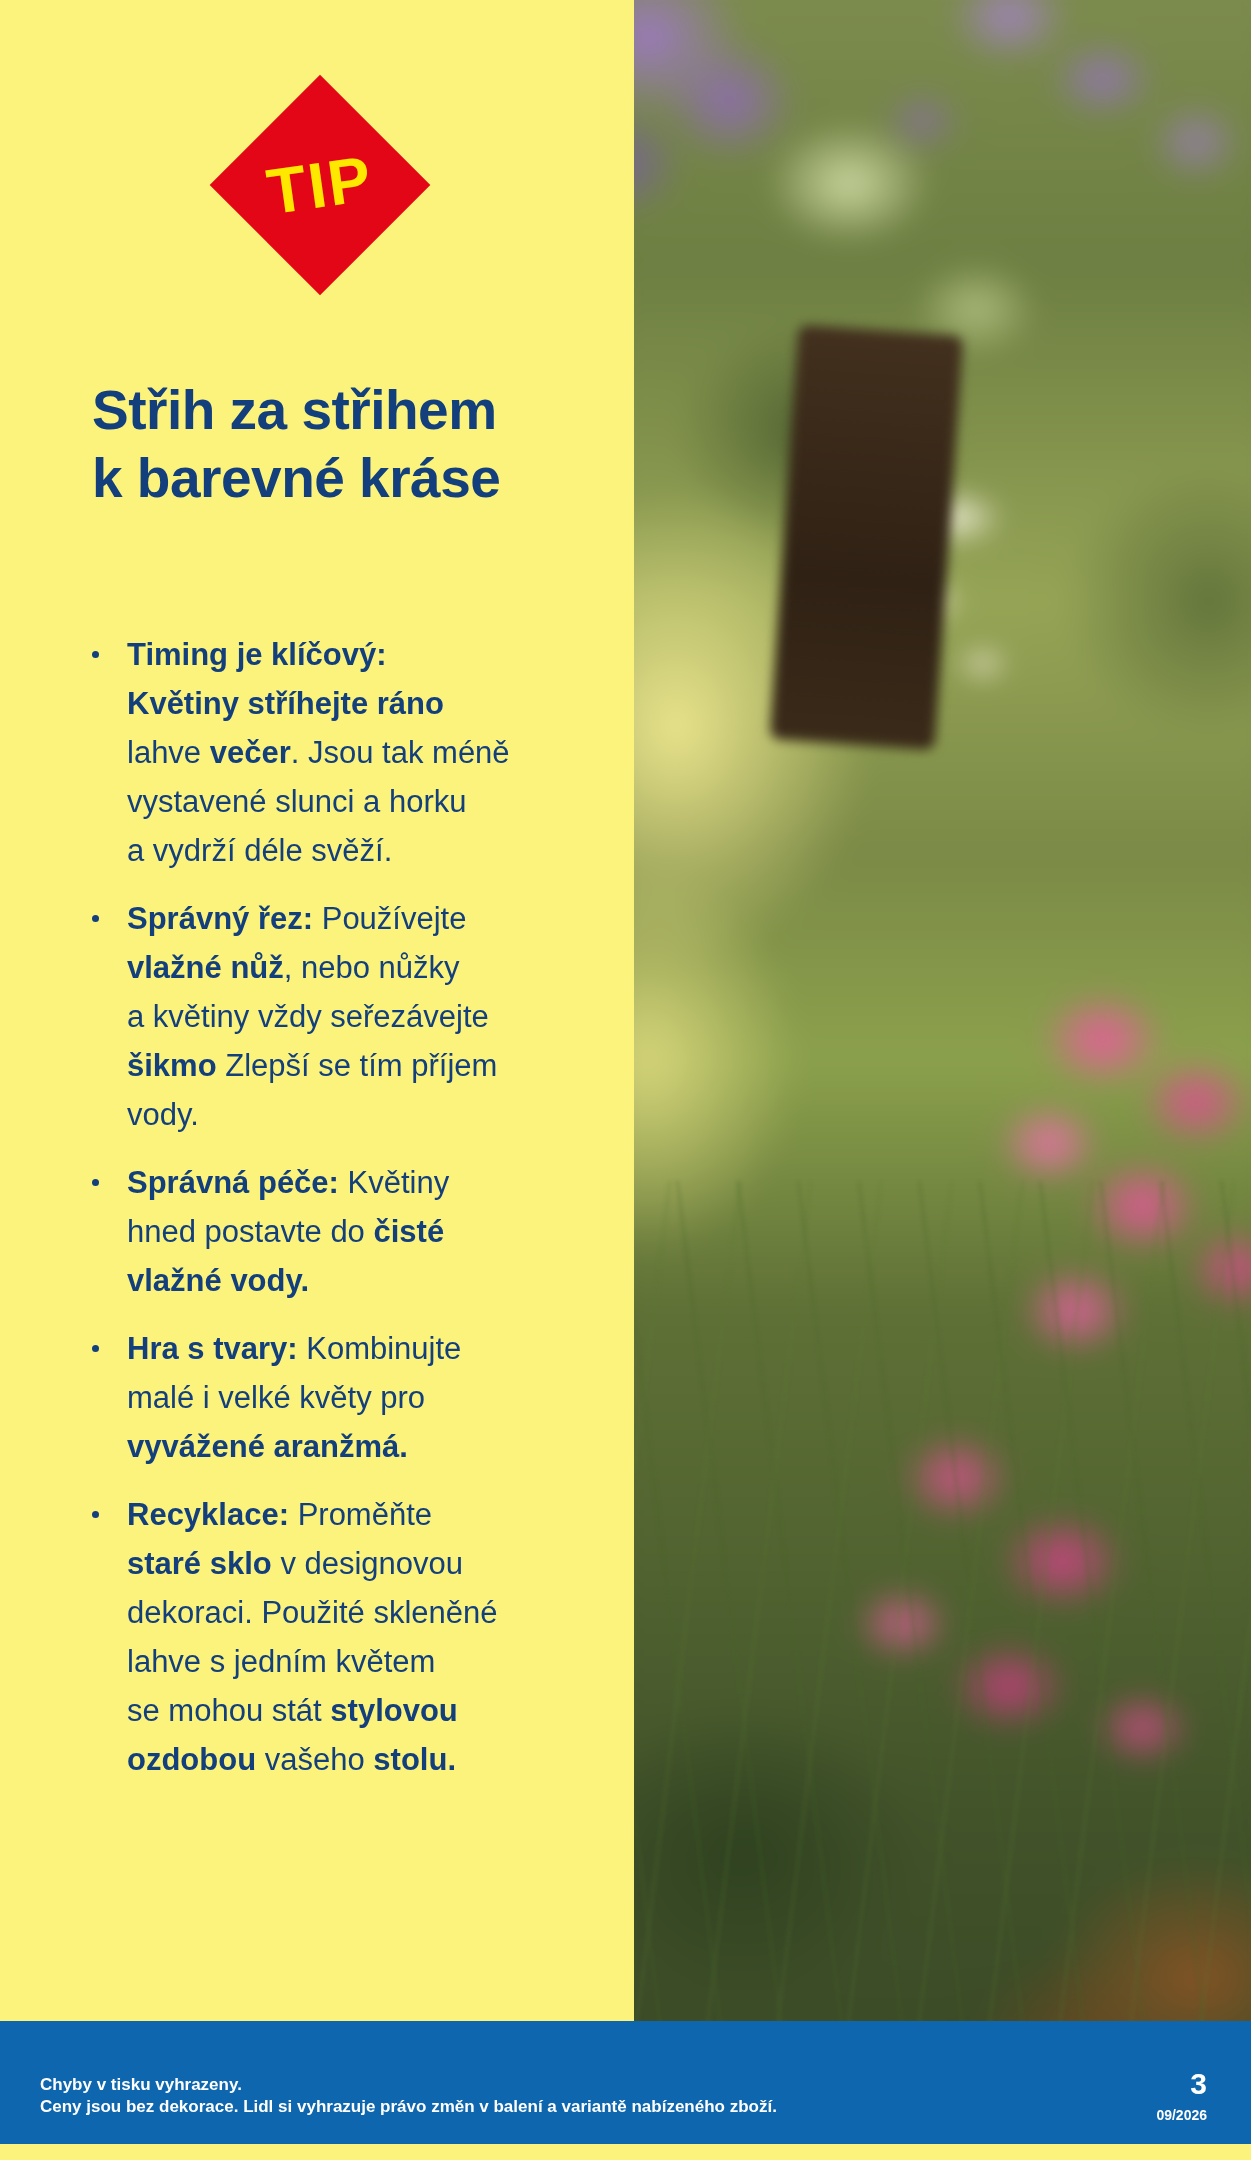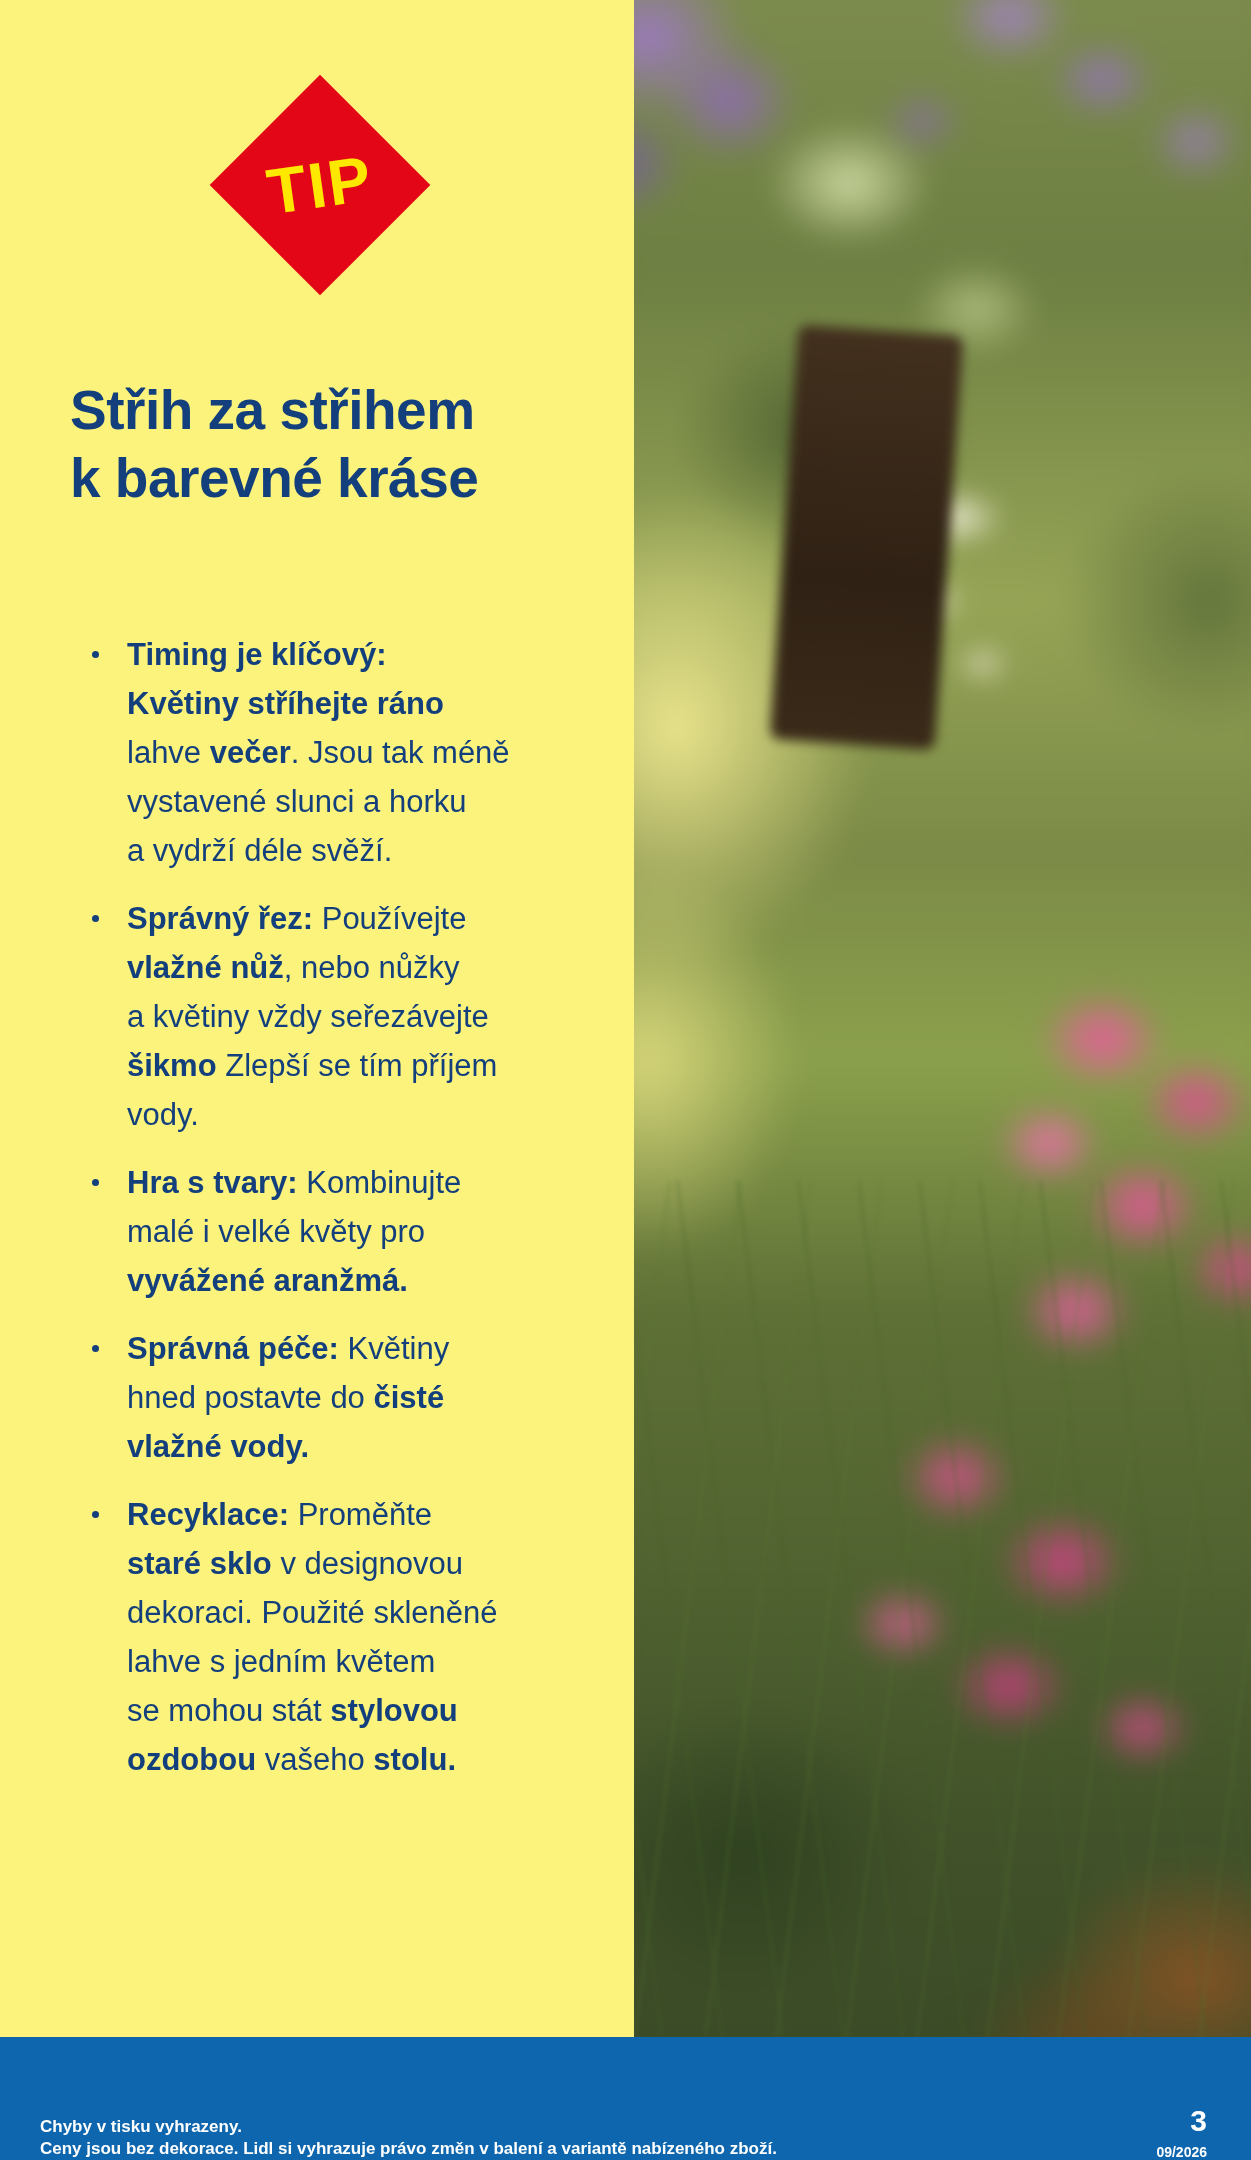--- a/index.html
+++ b/index.html
@@ -16,7 +16,7 @@
     transform:rotate(-8deg);font-size:64px;font-weight:800;letter-spacing:2px;color:#FFE800;}
 
   
-  .heading{position:absolute;left:70px;top:376px;margin:0;font-size:55px;line-height:68px;font-weight:700;color:#143F7D;letter-spacing:-.5px;}
+  .heading{position:absolute;left:92px;top:376px;margin:0;font-size:55px;line-height:68px;font-weight:700;color:#143F7D;letter-spacing:-.5px;}
 
   
   .tips{position:absolute;left:90px;top:618px;width:540px;margin:0;padding:0;list-style:none;}

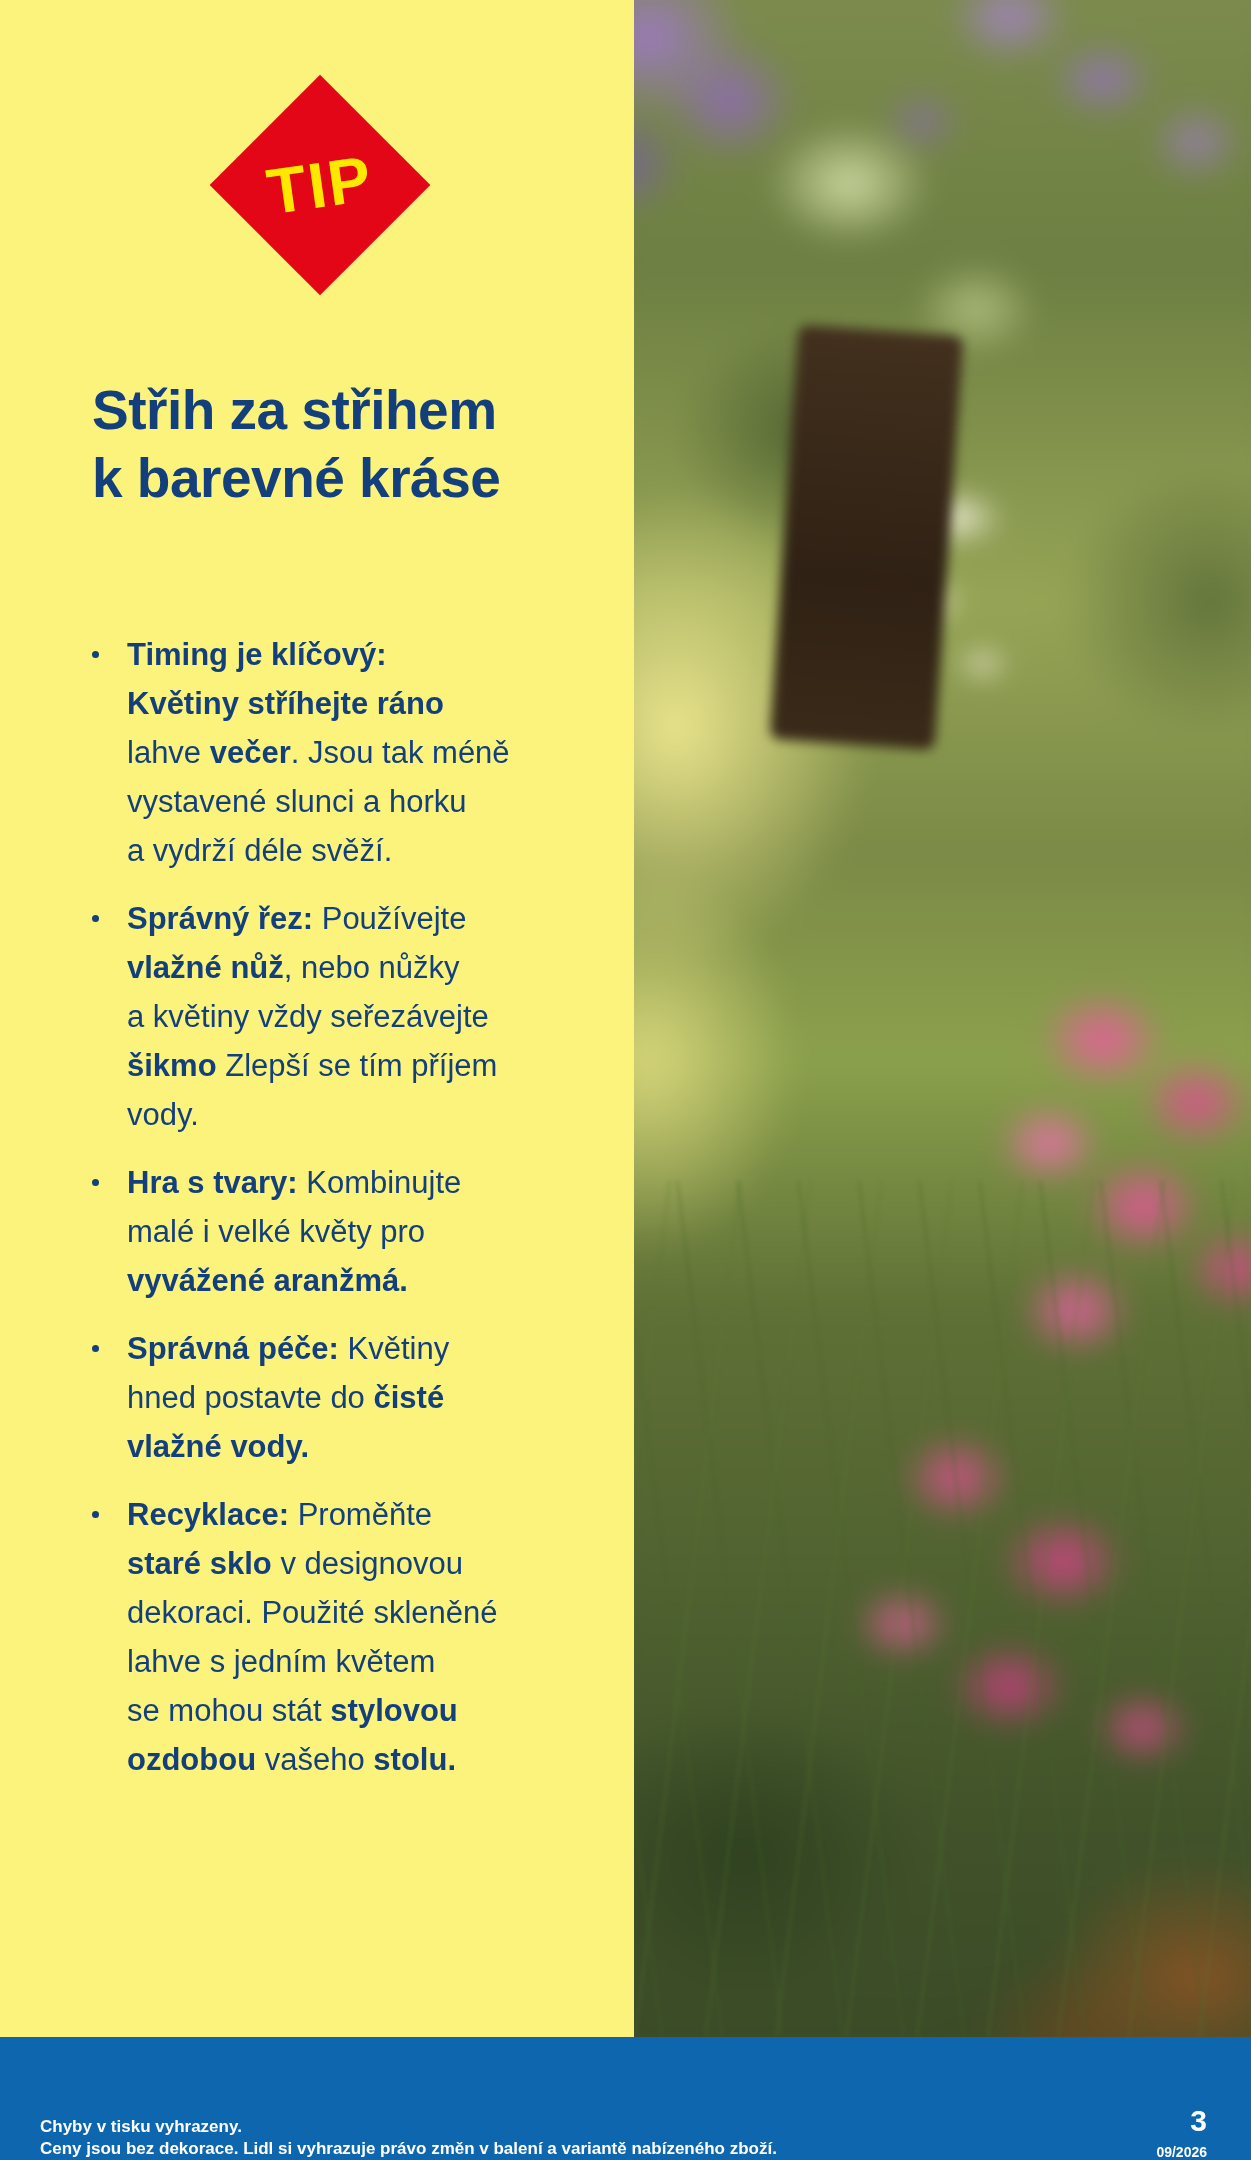--- a/index.html
+++ b/index.html
@@ -100,12 +100,12 @@
 a květiny vždy seřezávejte
 </span><span class="b">šikmo</span><span> Zlepší se tím příjem
 vody.</span></li>
+        <li><span class="dot"></span><span class="b">Správná péče: </span><span>Květiny
+hned postavte do </span><span class="b">čisté
+vlažné vody.</span></li>
         <li><span class="dot"></span><span class="b">Hra s tvary: </span><span>Kombinujte
 malé i velké květy pro
 </span><span class="b">vyvážené aranžmá.</span></li>
-        <li><span class="dot"></span><span class="b">Správná péče: </span><span>Květiny
-hned postavte do </span><span class="b">čisté
-vlažné vody.</span></li>
         <li><span class="dot"></span><span class="b">Recyklace: </span><span>Proměňte
 </span><span class="b">staré sklo</span><span> v designovou
 dekoraci. Použité skleněné

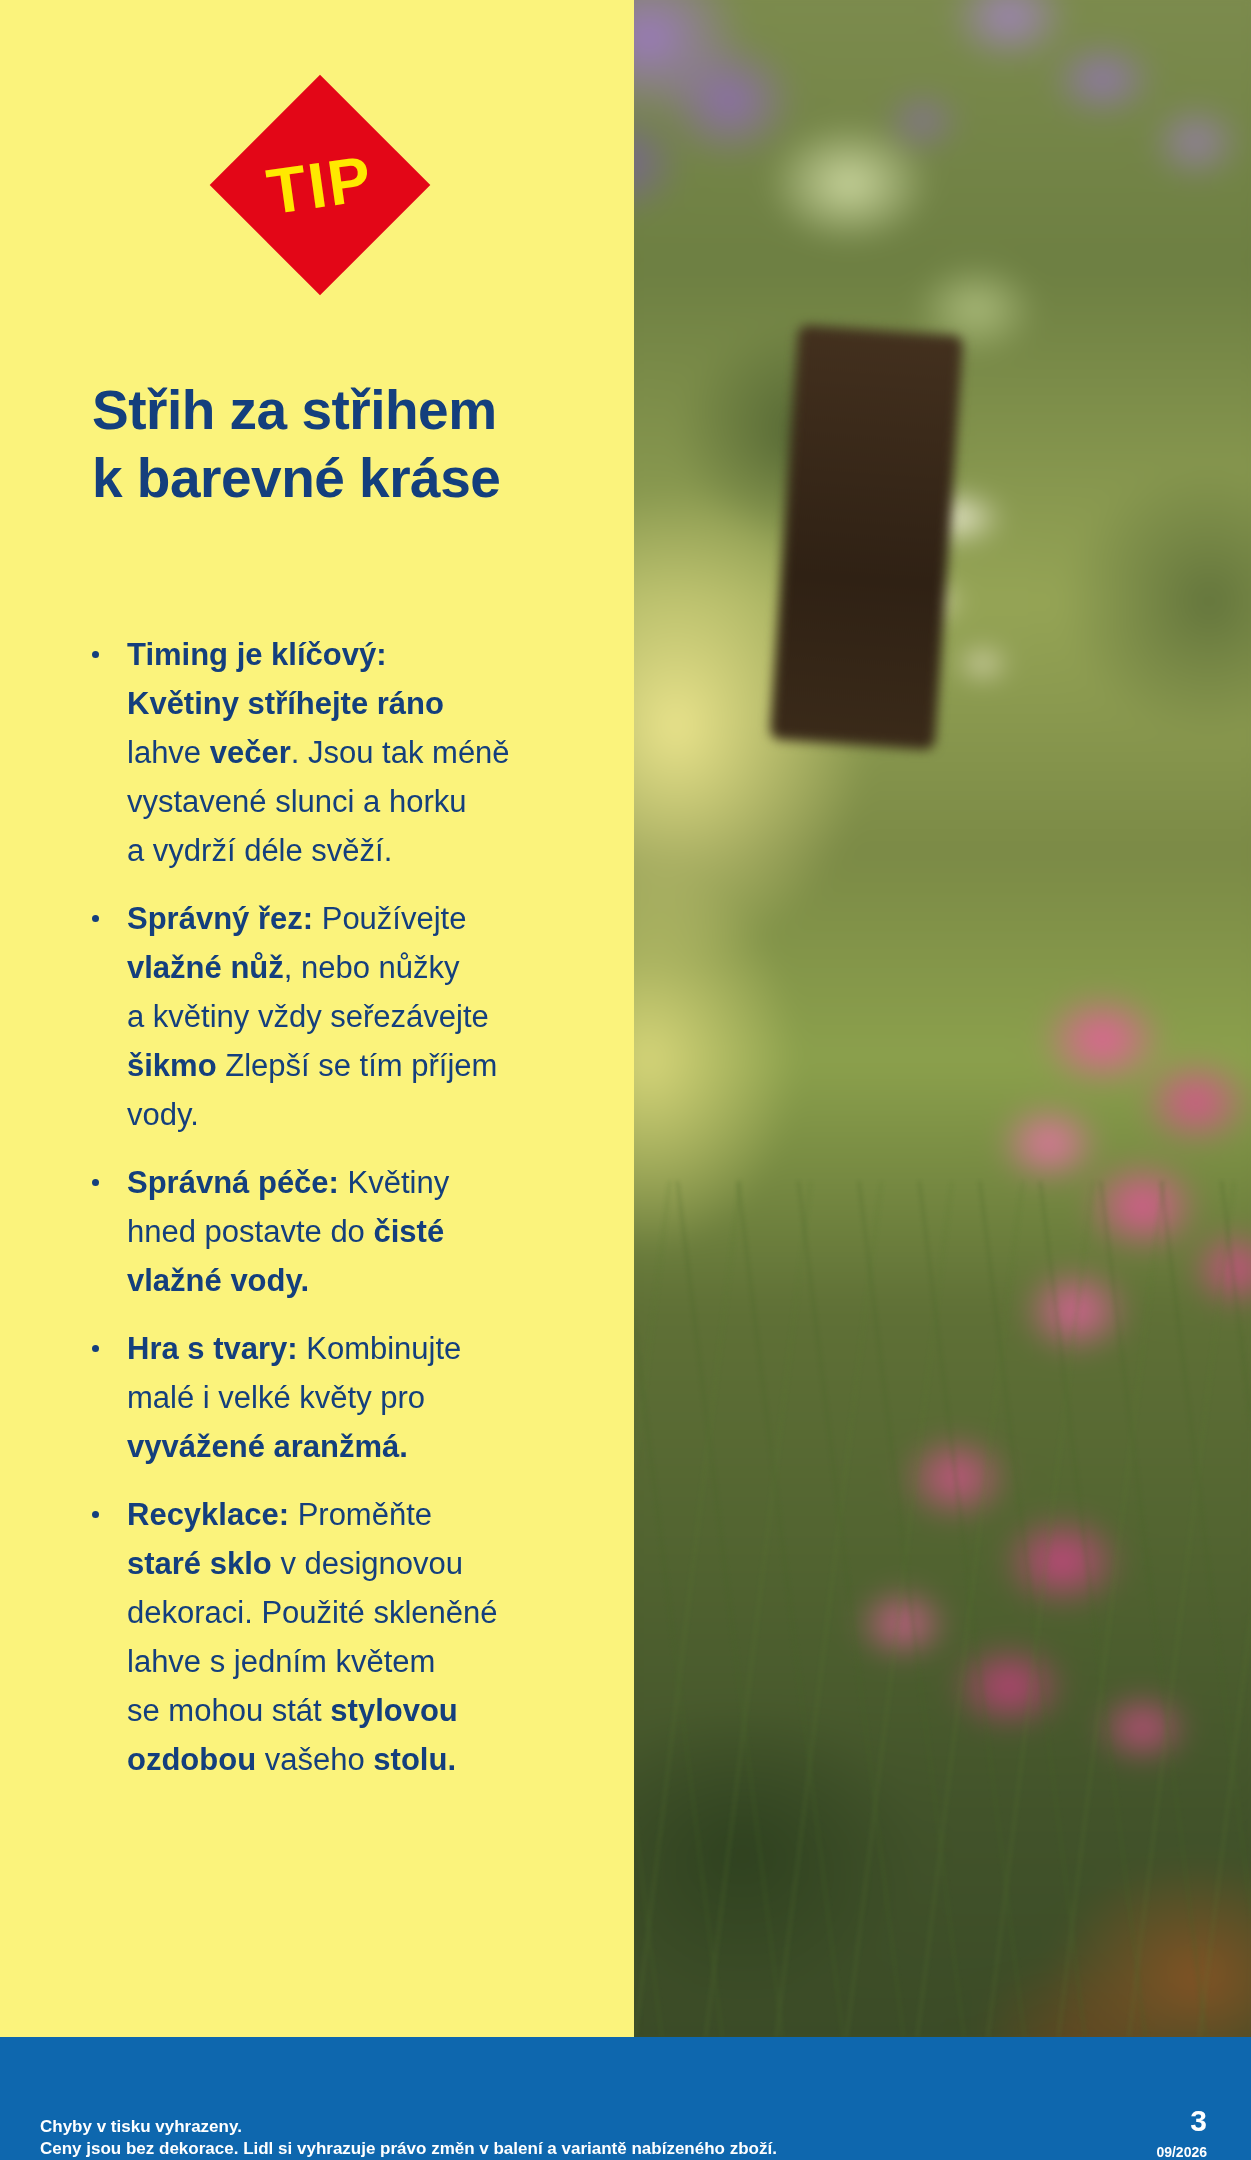--- a/index.html
+++ b/index.html
@@ -68,8 +68,8 @@
       repeating-linear-gradient(97deg, transparent 0 34px, rgba(90,120,50,.3) 34px 37px, transparent 37px 70px);}
 
   
-  .footer{position:absolute;left:0;bottom:0;width:1251px;height:123px;background:#0E67AE;box-sizing:border-box;
-    display:flex;justify-content:space-between;align-items:flex-end;padding:27px 44px 0 40px;color:#FFFFFF;}
+  .footer{position:absolute;left:0;bottom:16px;width:1251px;height:123px;background:#0E67AE;box-sizing:border-box;
+    display:flex;justify-content:space-between;align-items:center;padding:27px 44px 0 40px;color:#FFFFFF;}
   .legal{font-size:17px;line-height:22px;font-weight:700;}
   .page-meta{text-align:right;}
   .page-number{font-size:30px;font-weight:700;line-height:30px;}

